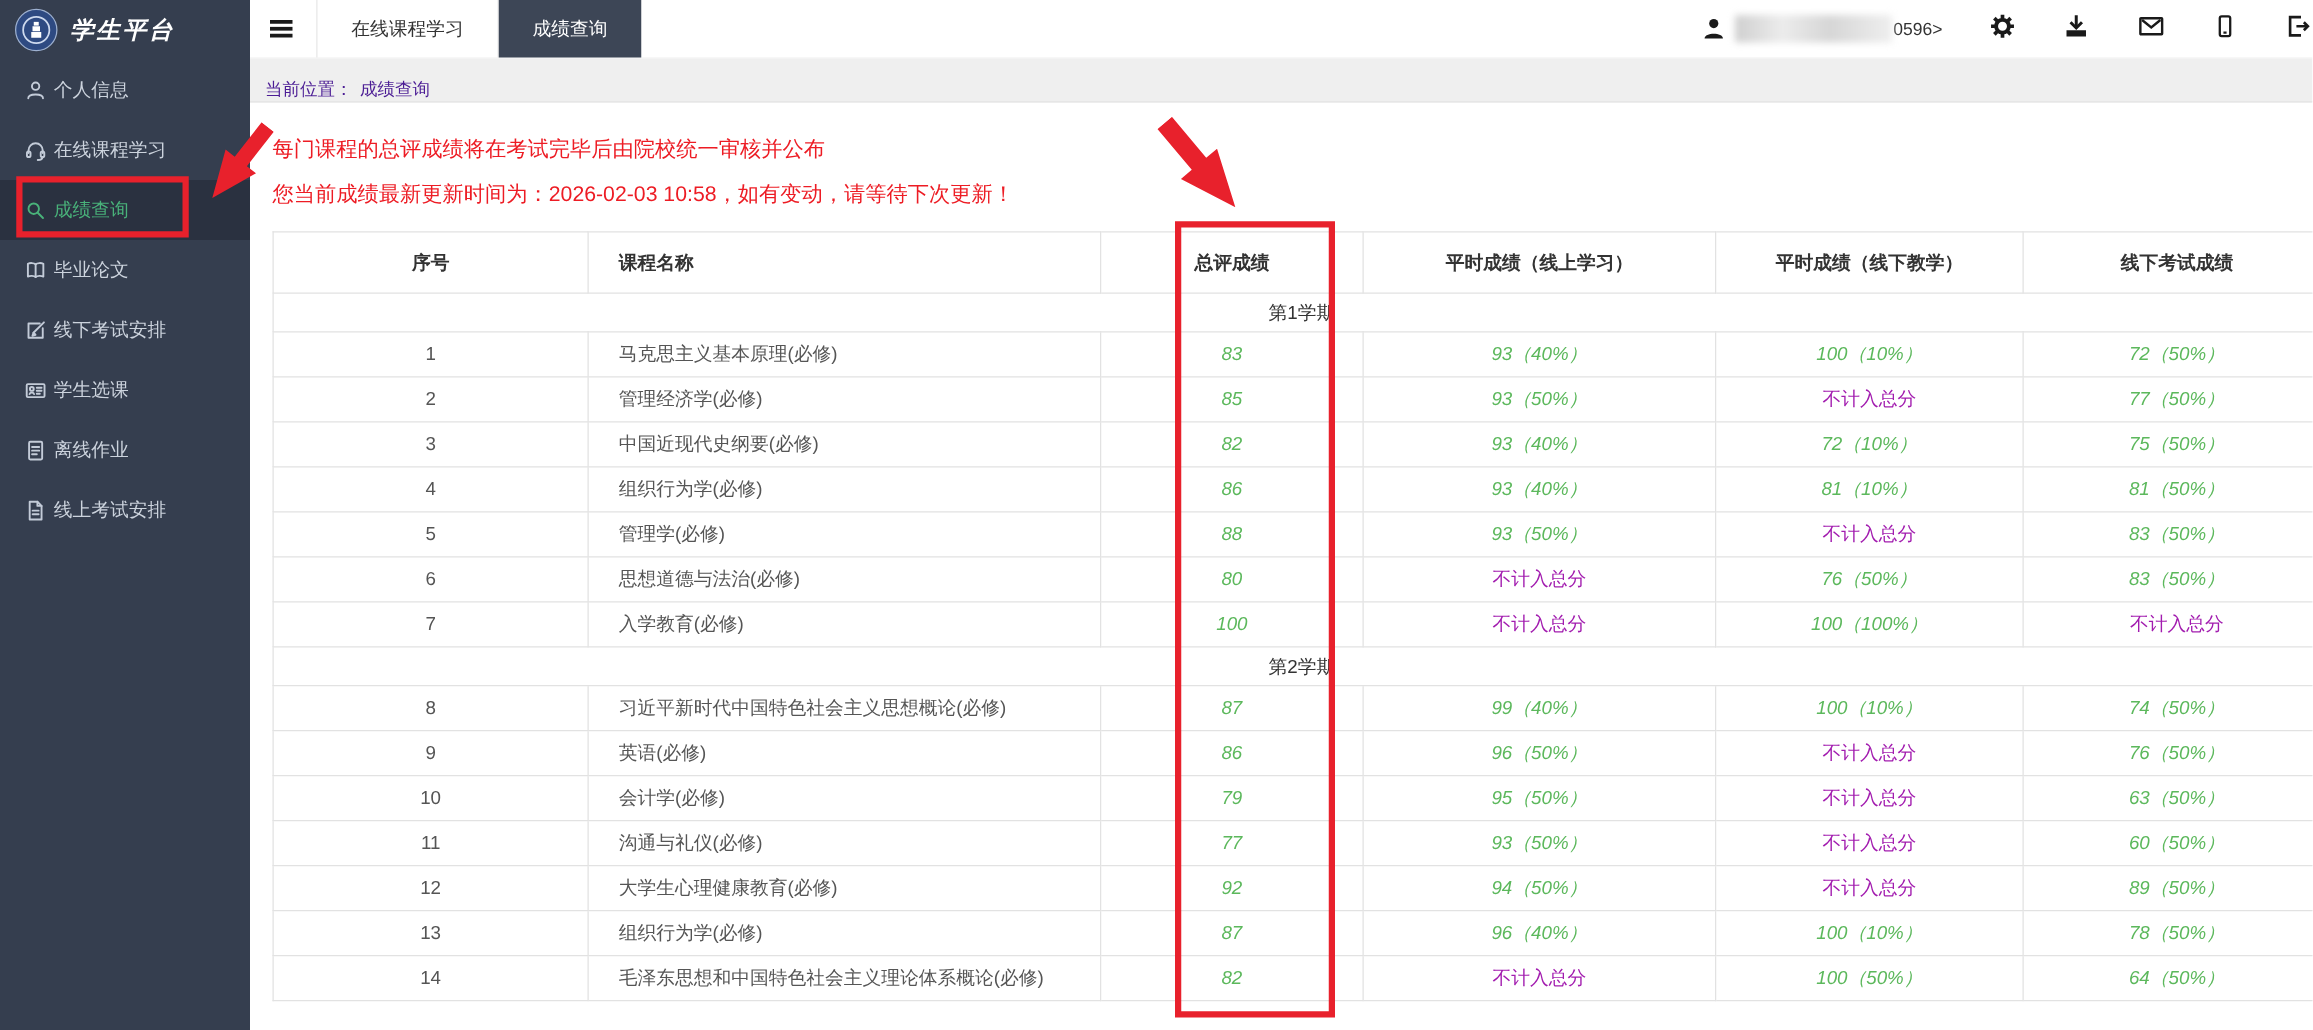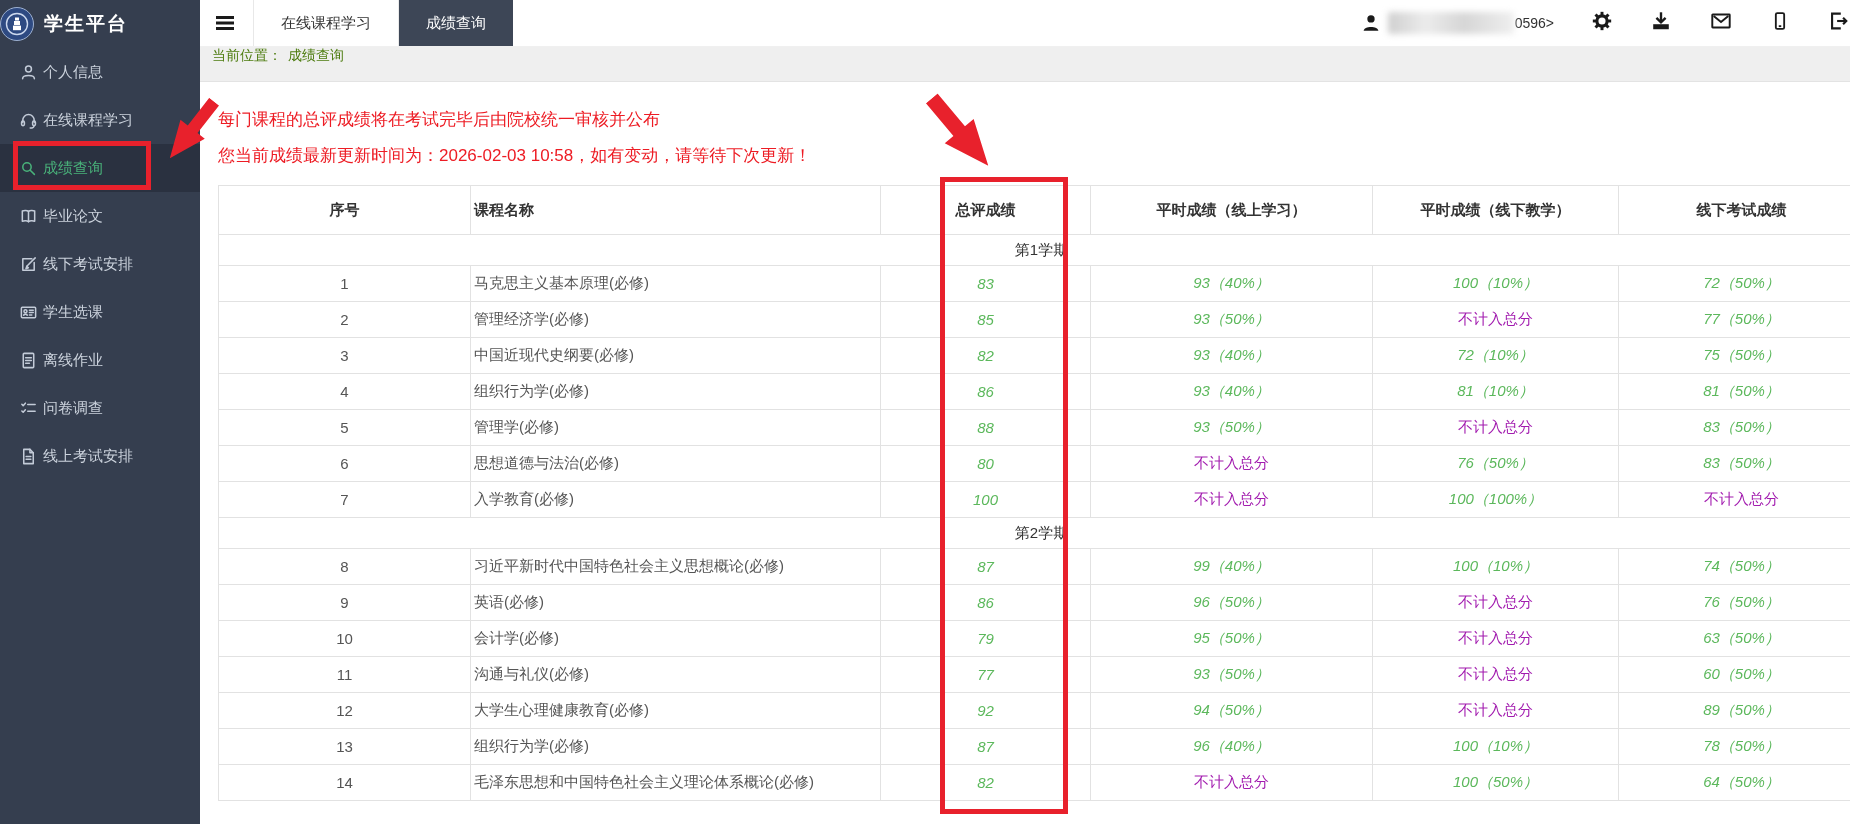--- a/index.html
+++ b/index.html
@@ -9,7 +9,7 @@
 
   
   .sidebar { position:absolute; left:0; top:0; width:200px; height:824px; background:#353e4f; z-index:2; }
-  .sidebar-head { height:47px; display:flex; align-items:center; gap:10px; }
+  .sidebar-head { height:47px; display:flex; align-items:center; padding-left:12px; gap:10px;font-style:italic; }
   .logo { width:34px; height:34px; border-radius:50%; background:#2e4a82; border:1px solid #9db0d0;
           display:flex; align-items:center; justify-content:center; flex:0 0 auto; }
   .logo svg { display:block; }

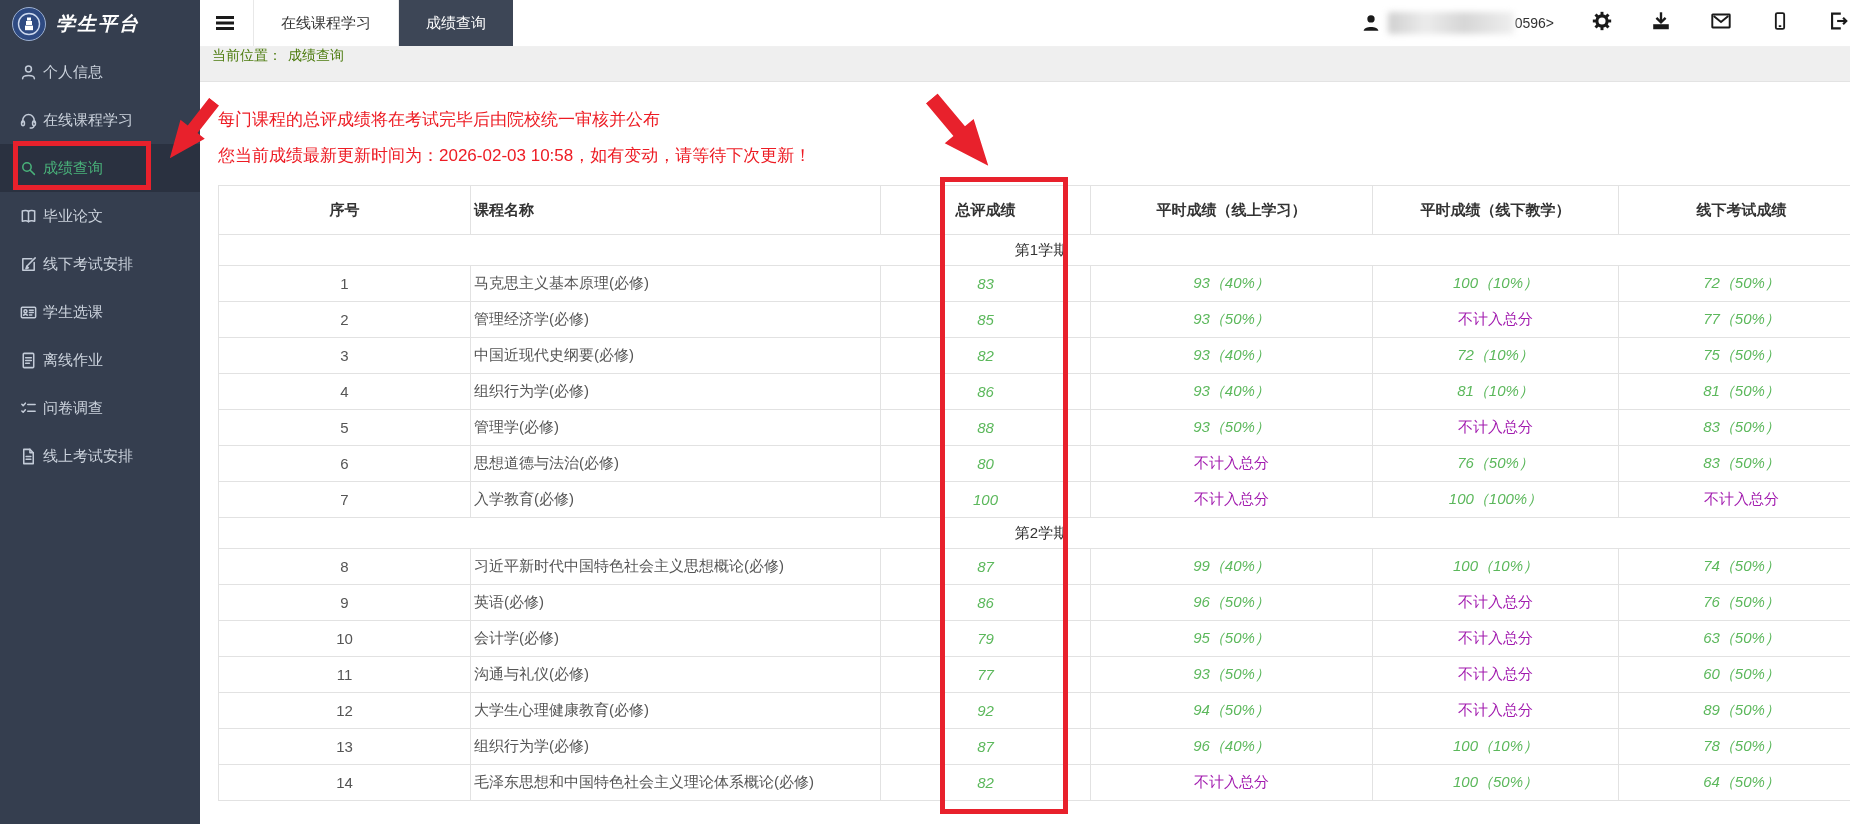--- a/index.html
+++ b/index.html
@@ -38,8 +38,8 @@
 
   
   .breadcrumb { position:absolute; left:200px; top:47px; width:1650px; height:35px; background:#efefef;
-                border-bottom:1px solid #e3e3e3; display:flex; align-items:flex-start; padding-left:12px;
-                font-size:14px; color:#4d7c0f; z-index:1; }
+                border-bottom:1px solid #e3e3e3; display:flex; align-items:flex-end; padding-left:12px;
+                font-size:14px; color:#4c1d95; z-index:1; }
 
   
   .notice { position:absolute; left:218px; color:#ed1c24; font-size:17px; white-space:nowrap; z-index:1; }

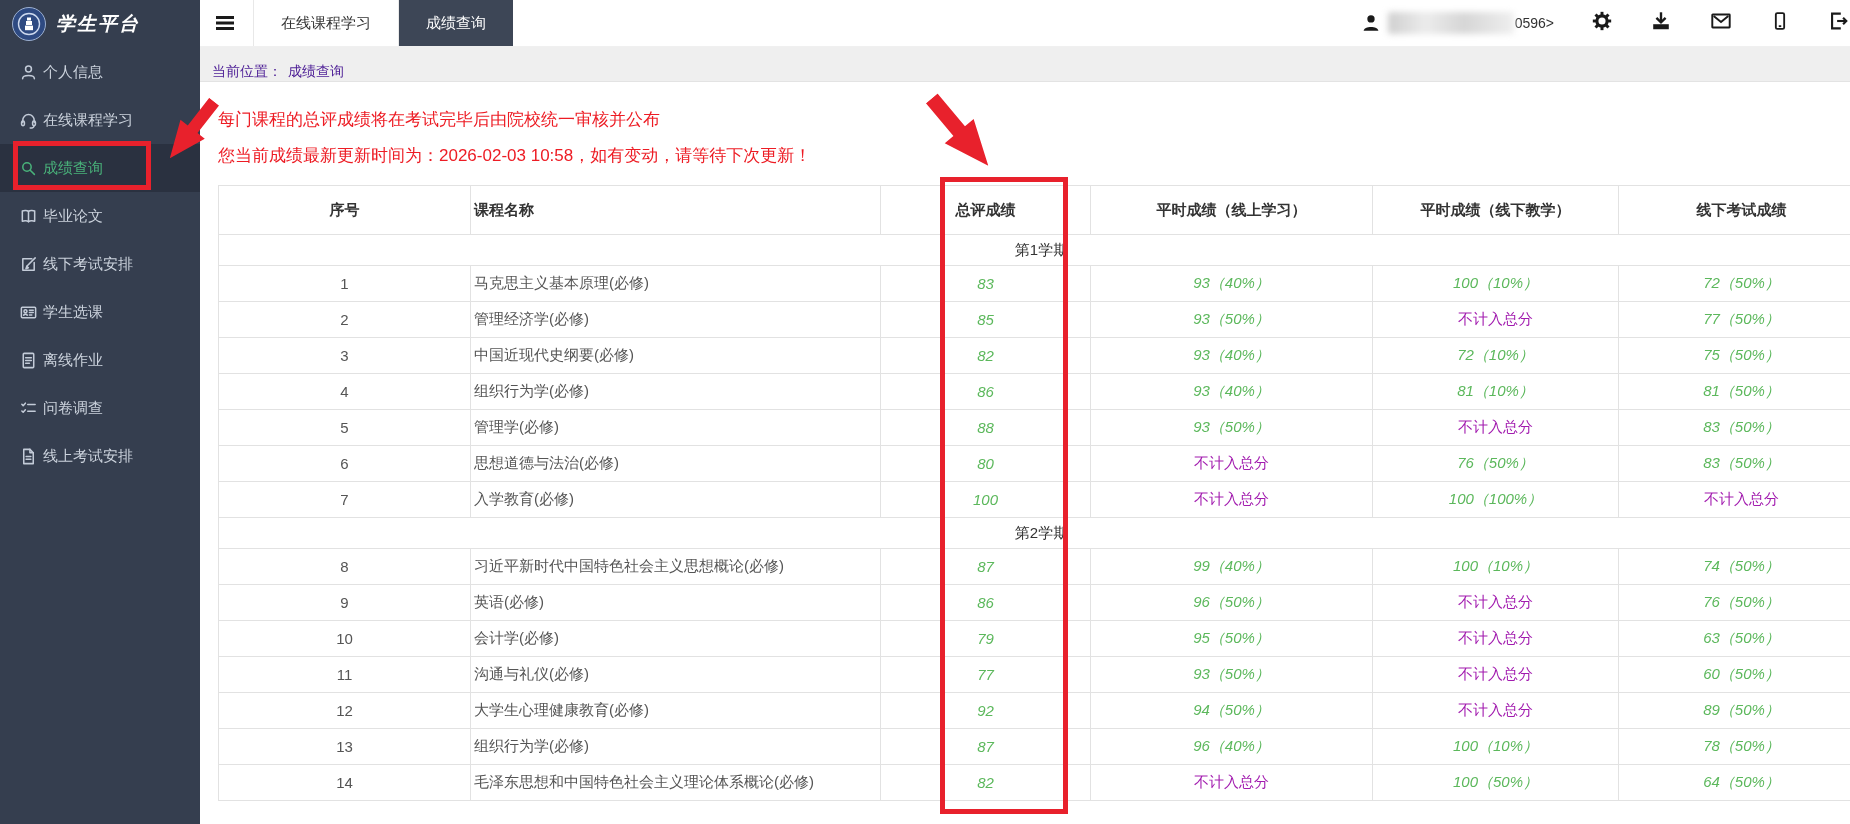--- a/index.html
+++ b/index.html
@@ -51,7 +51,7 @@
   table { border-collapse:collapse; table-layout:fixed; width:1646px; font-size:15px; color:#555; }
   th, td { border:1px solid #e2e2e2; text-align:center; overflow:hidden; white-space:nowrap; }
   th { height:49px; font-weight:bold; color:#333; background:#fff; }
-  th.left, td.course { text-align:left; padding-left:3px; }
+  th.left, td.course { text-align:left; padding-left:24px; }
   td { height:36px; }
   tr.sem-row td { height:31px; color:#333; }
   td.score { color:#5cb85c;font-style:italic; }

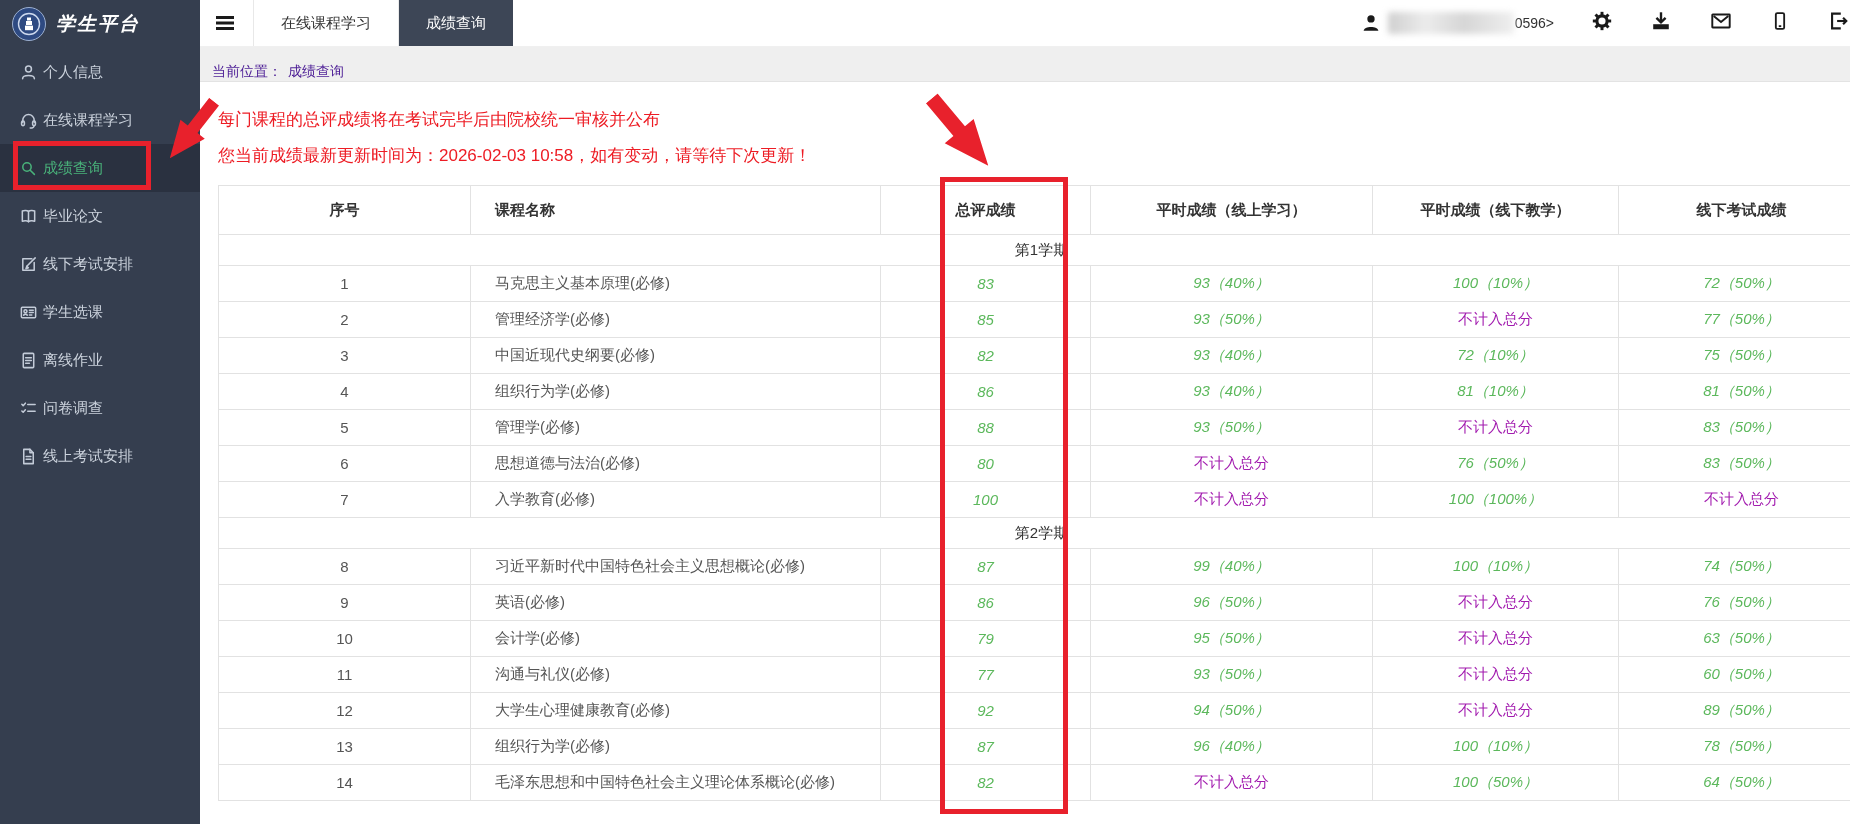--- a/index.html
+++ b/index.html
@@ -153,17 +153,6 @@
           </svg>
         </span>
         <span class="nav-label">离线作业</span>
-      </div>
-      <div class="nav-item">
-        <span class="icon">
-          <svg width="19" height="19" viewBox="0 0 20 20" fill="none" stroke="currentColor" stroke-width="1.6" stroke-linecap="round" stroke-linejoin="round">
-            <path d="M3,5.6 l1.4,1.4 2.3,-2.6"></path>
-            <path d="M3,12.6 l1.4,1.4 2.3,-2.6"></path>
-            <line x1="9.2" y1="5.9" x2="17" y2="5.9"></line>
-            <line x1="9.2" y1="12.9" x2="17" y2="12.9"></line>
-          </svg>
-        </span>
-        <span class="nav-label">问卷调查</span>
       </div>
       <div class="nav-item">
         <span class="icon">

